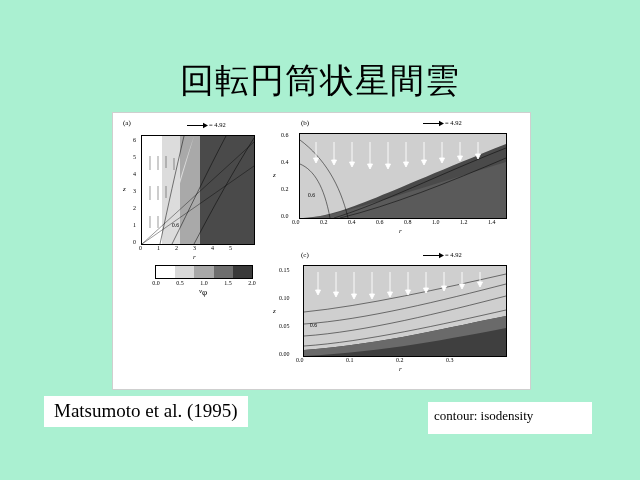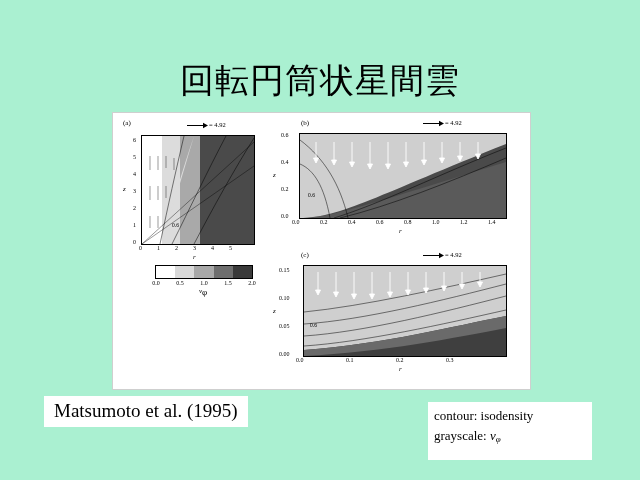--- a/index.html
+++ b/index.html
@@ -66,7 +66,7 @@
     position:absolute;left:428px;top:402px;
     width:152px;
     background:#ffffff;
-    padding:4px 6px 14px 6px;
+    padding:4px 6px 8px 6px;
     font-size:13px;color:#000;
     font-family:"Liberation Serif",serif;
     line-height:1.5;

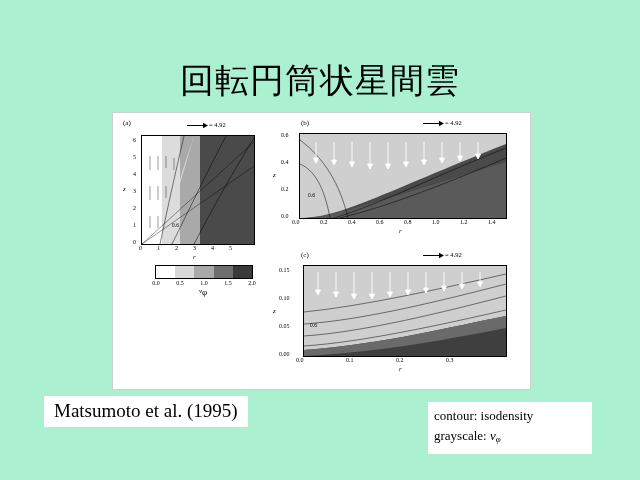--- a/index.html
+++ b/index.html
@@ -283,10 +283,6 @@
     <span>contour:</span>
     <span>isodensity</span>
   </div>
-  <div>
-    <span>grayscale:</span>
-    <span class="ital">v</span><span class="sub ital">φ</span>
-  </div>
 </div>
 
 </body></html>

